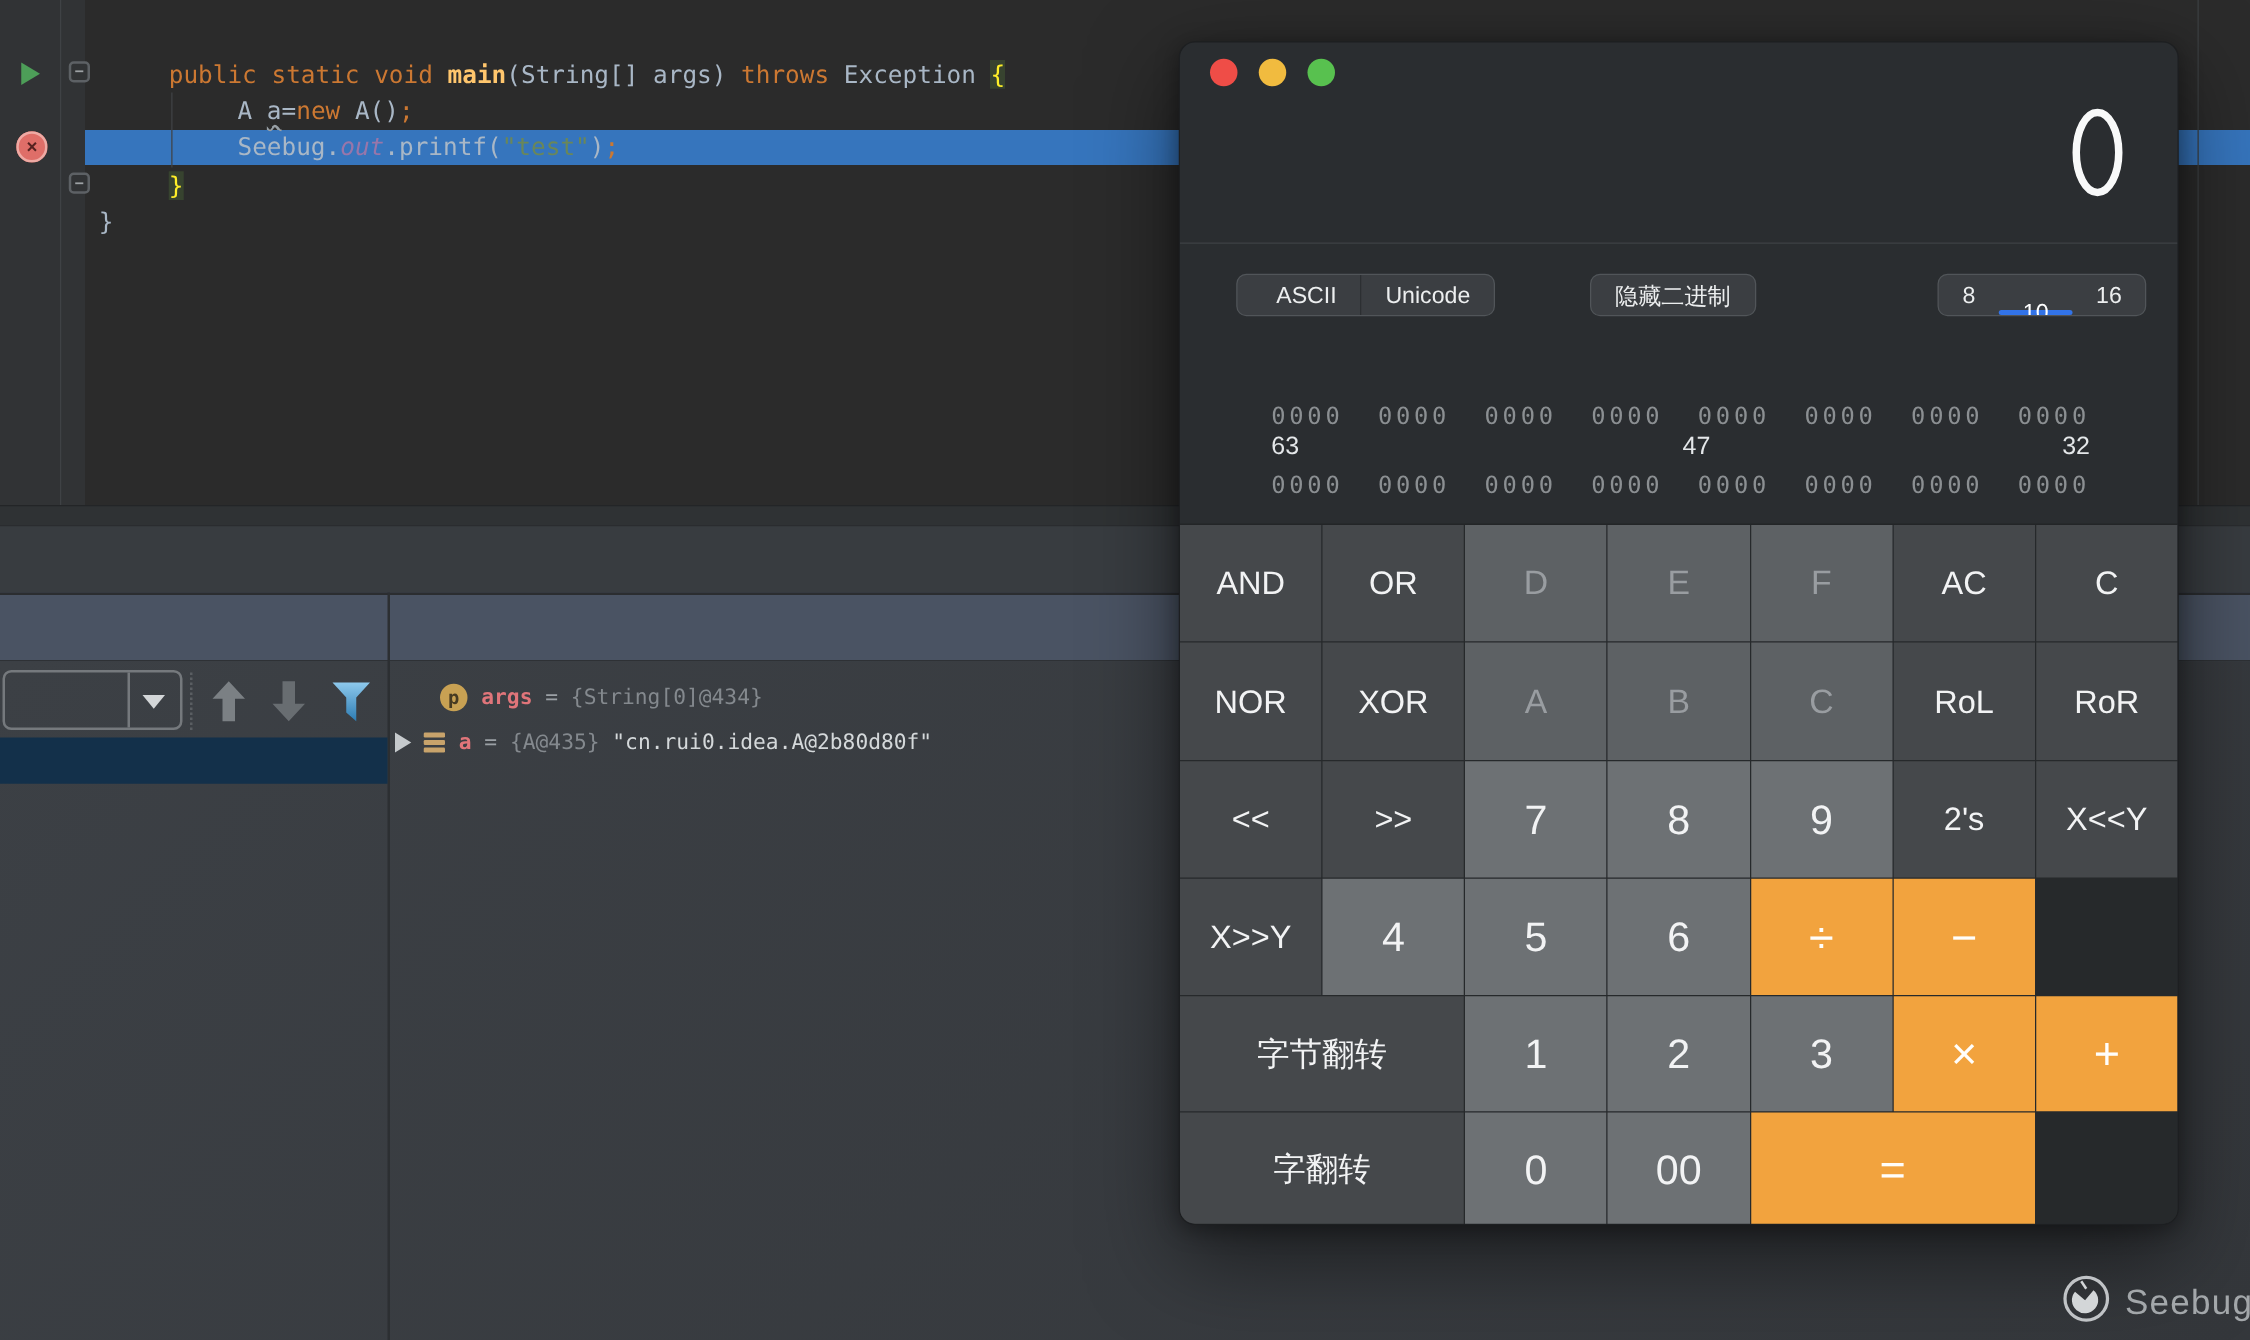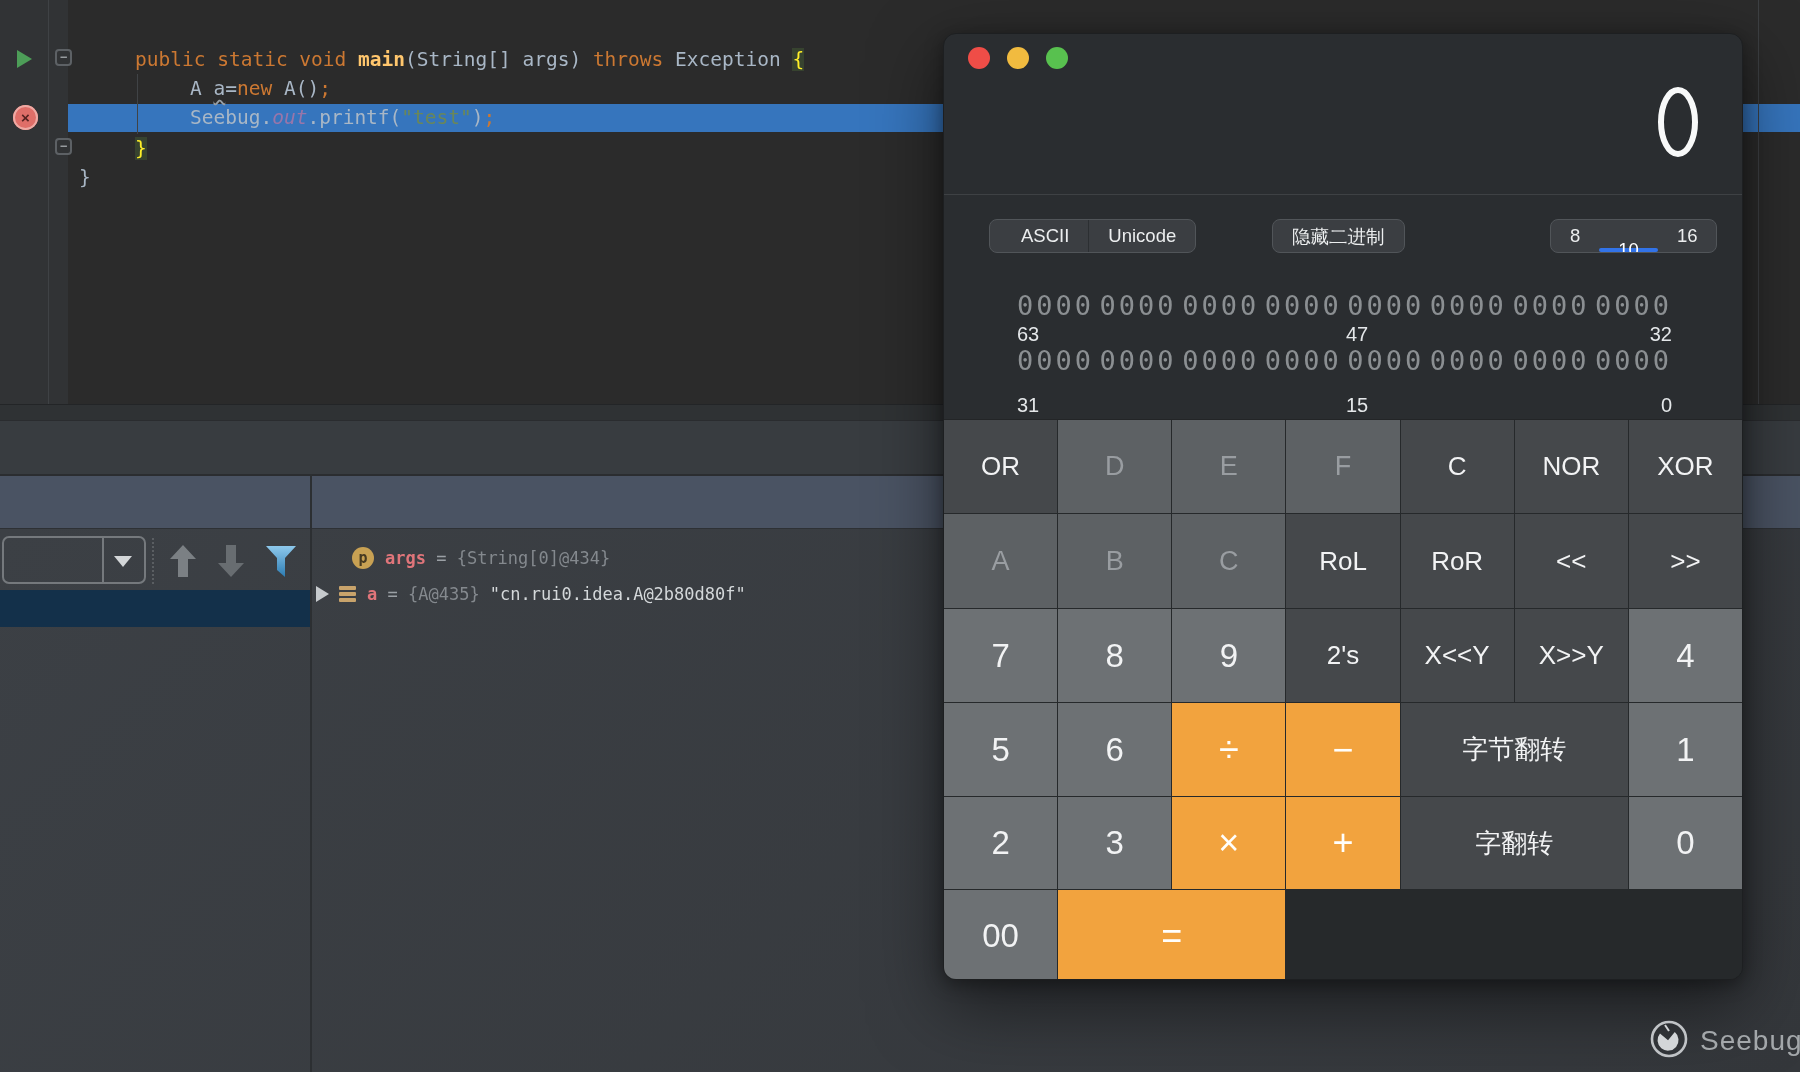--- a/index.html
+++ b/index.html
@@ -89,7 +89,7 @@
   .seg-enc{left:45px;padding-left:12px;} .seg-bin{left:328px;} .seg-base{left:606px;}
   .bits{position:absolute;left:73px;width:655px;}
   .bits-line{display:flex;justify-content:space-between;
-             font-family:"DejaVu Sans Mono",monospace;font-size:27px;color:#8b8f92;letter-spacing:3px;}
+             font-family:"DejaVu Sans Mono",monospace;font-size:19px;color:#8b8f92;letter-spacing:3px;margin-top:32px;}
   .bits-labels{position:relative;height:24px;font-size:20px;color:#e4e7e9;}
   .bits-labels .bl{position:absolute;top:0;}
   .bl.left{left:0;} .bl.mid{left:329px;} .bl.right{right:0;}

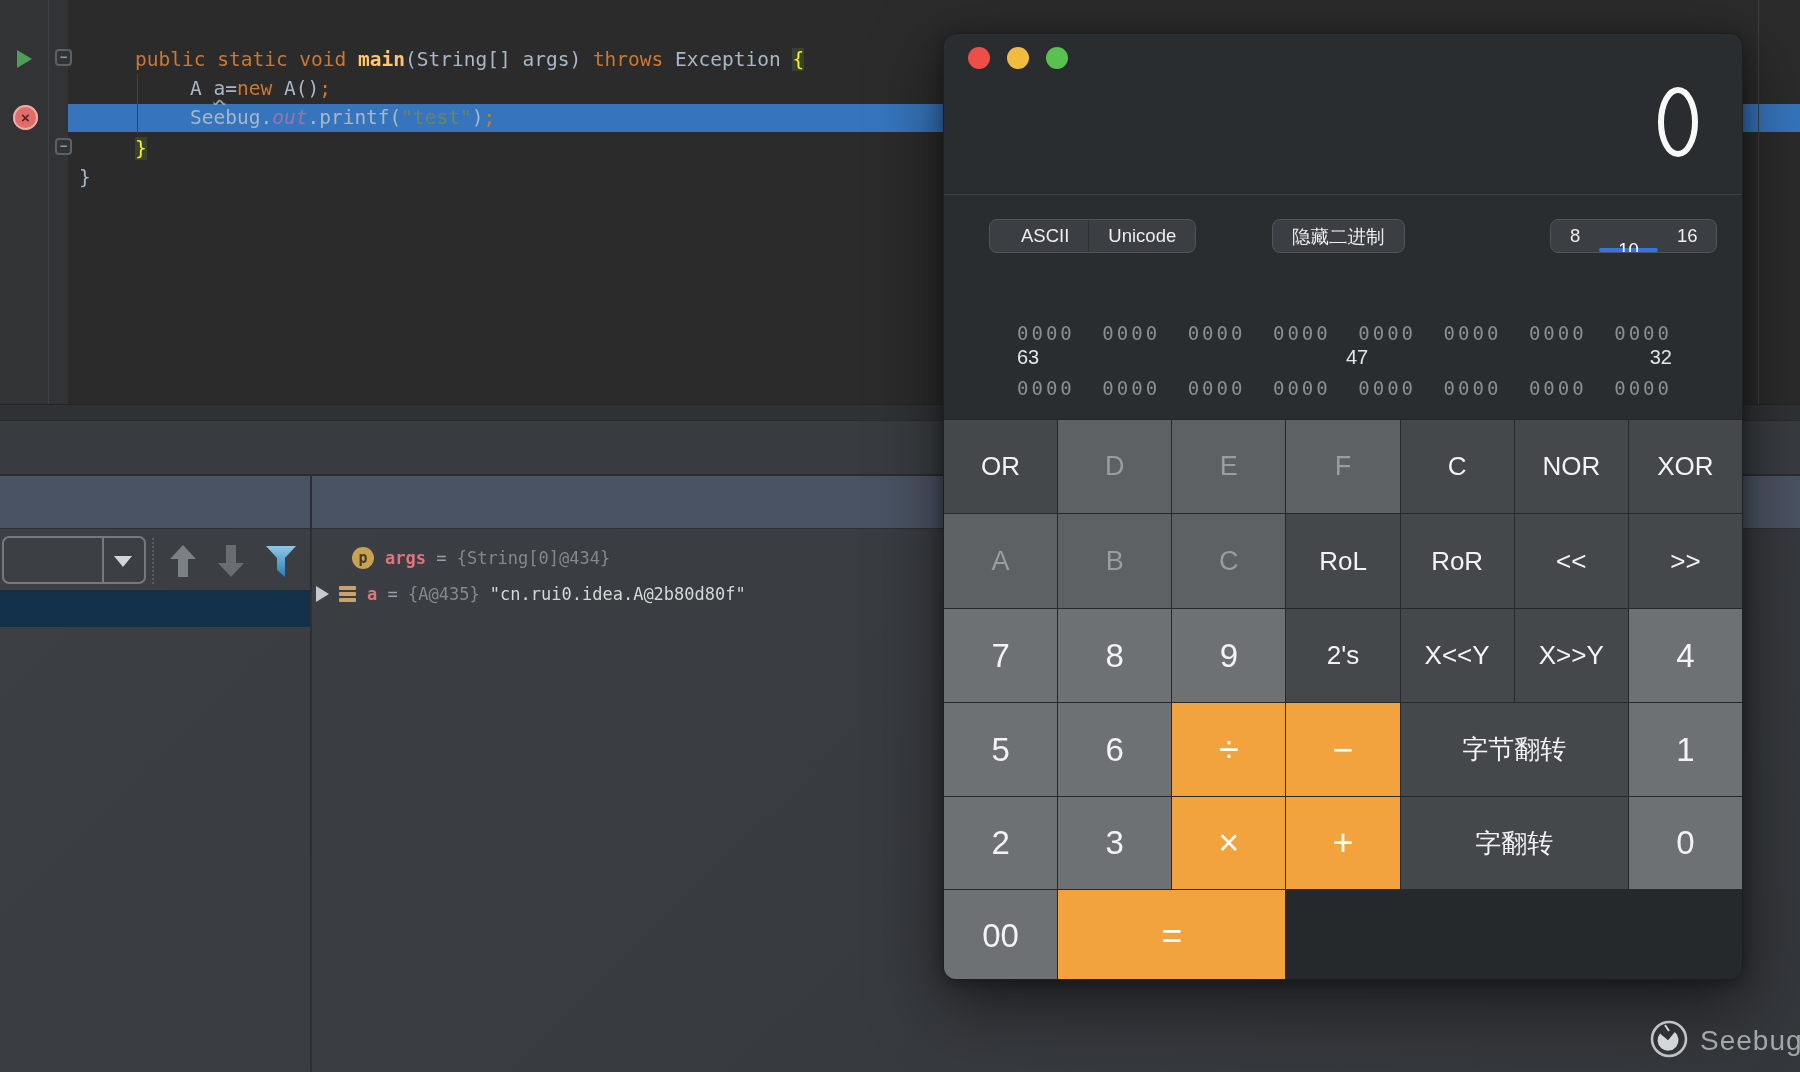--- a/index.html
+++ b/index.html
@@ -253,6 +253,7 @@
       </div>
 
     <div class="keypad" id="keypad">
+        <div class="key fn">AND</div>
         <div class="key fn">OR</div>
         <div class="key hexoff">D</div>
         <div class="key hexoff">E</div>

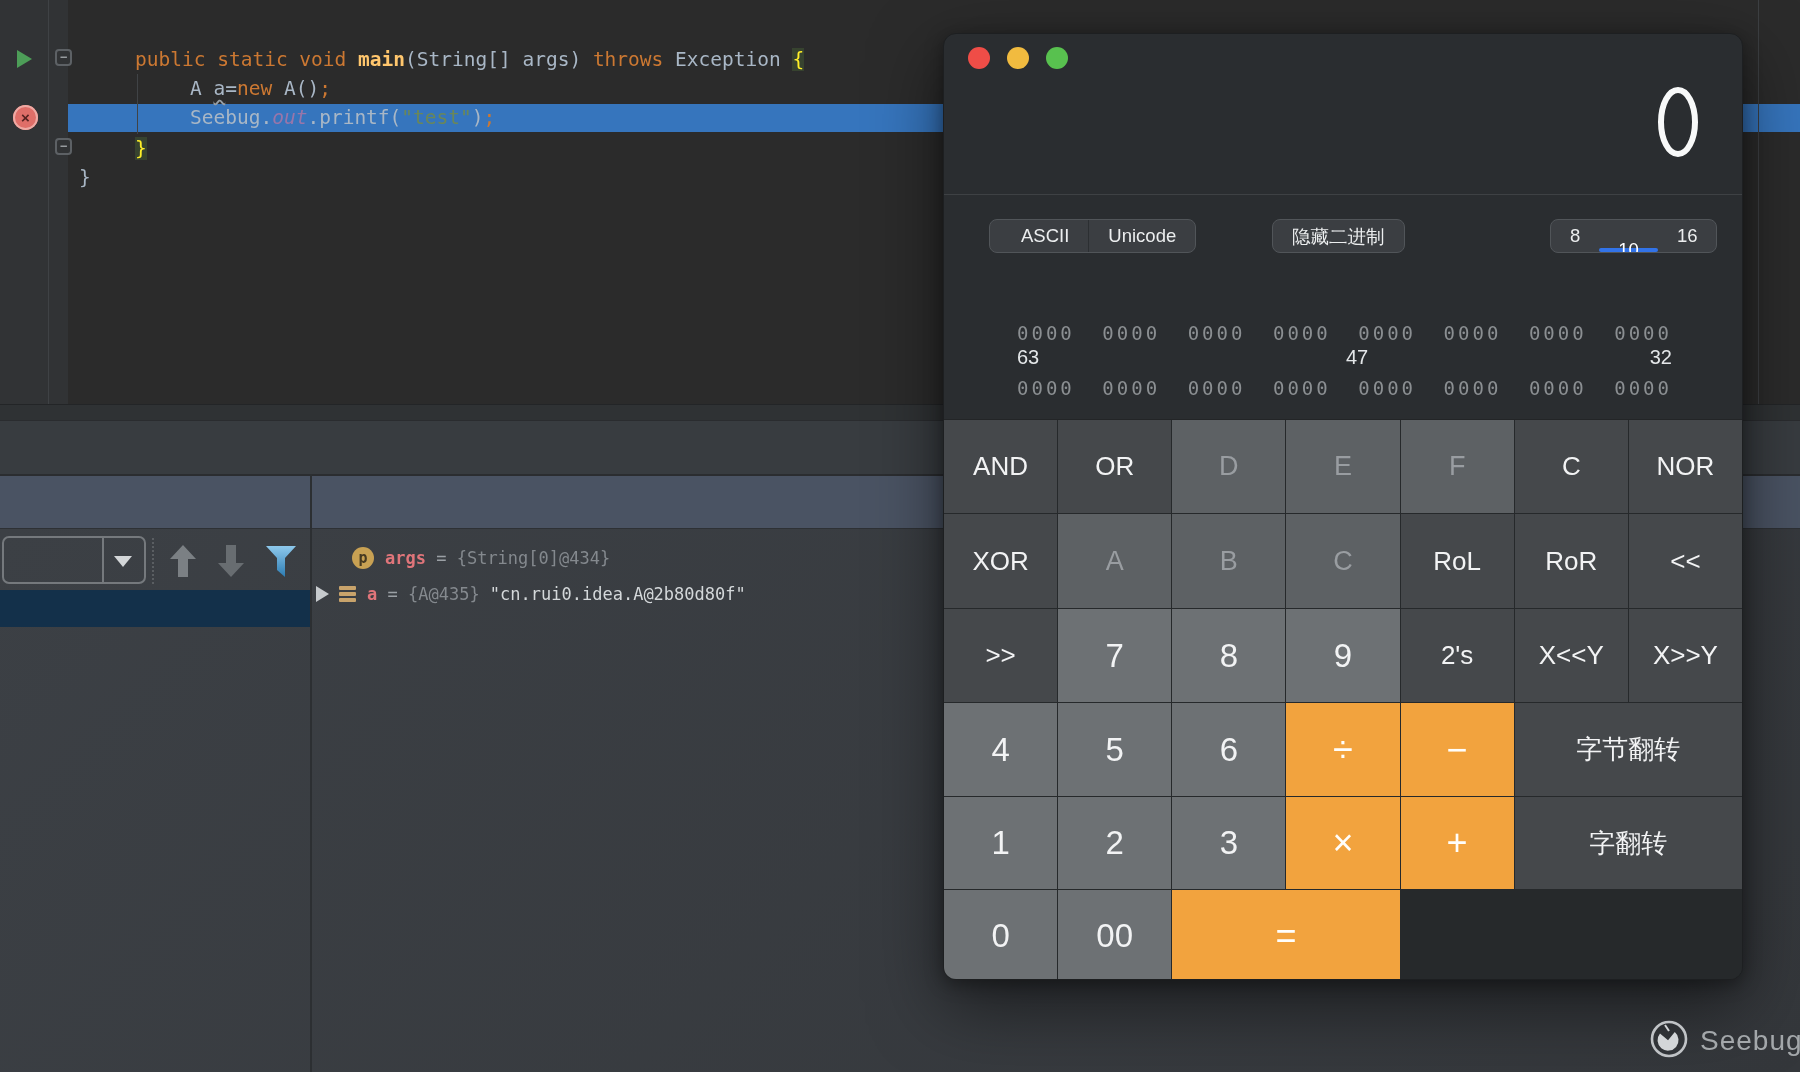--- a/index.html
+++ b/index.html
@@ -258,6 +258,7 @@
         <div class="key hexoff">D</div>
         <div class="key hexoff">E</div>
         <div class="key hexoff">F</div>
+        <div class="key fn">AC</div>
         <div class="key fn">C</div>
         <div class="key fn">NOR</div>
         <div class="key fn">XOR</div>

